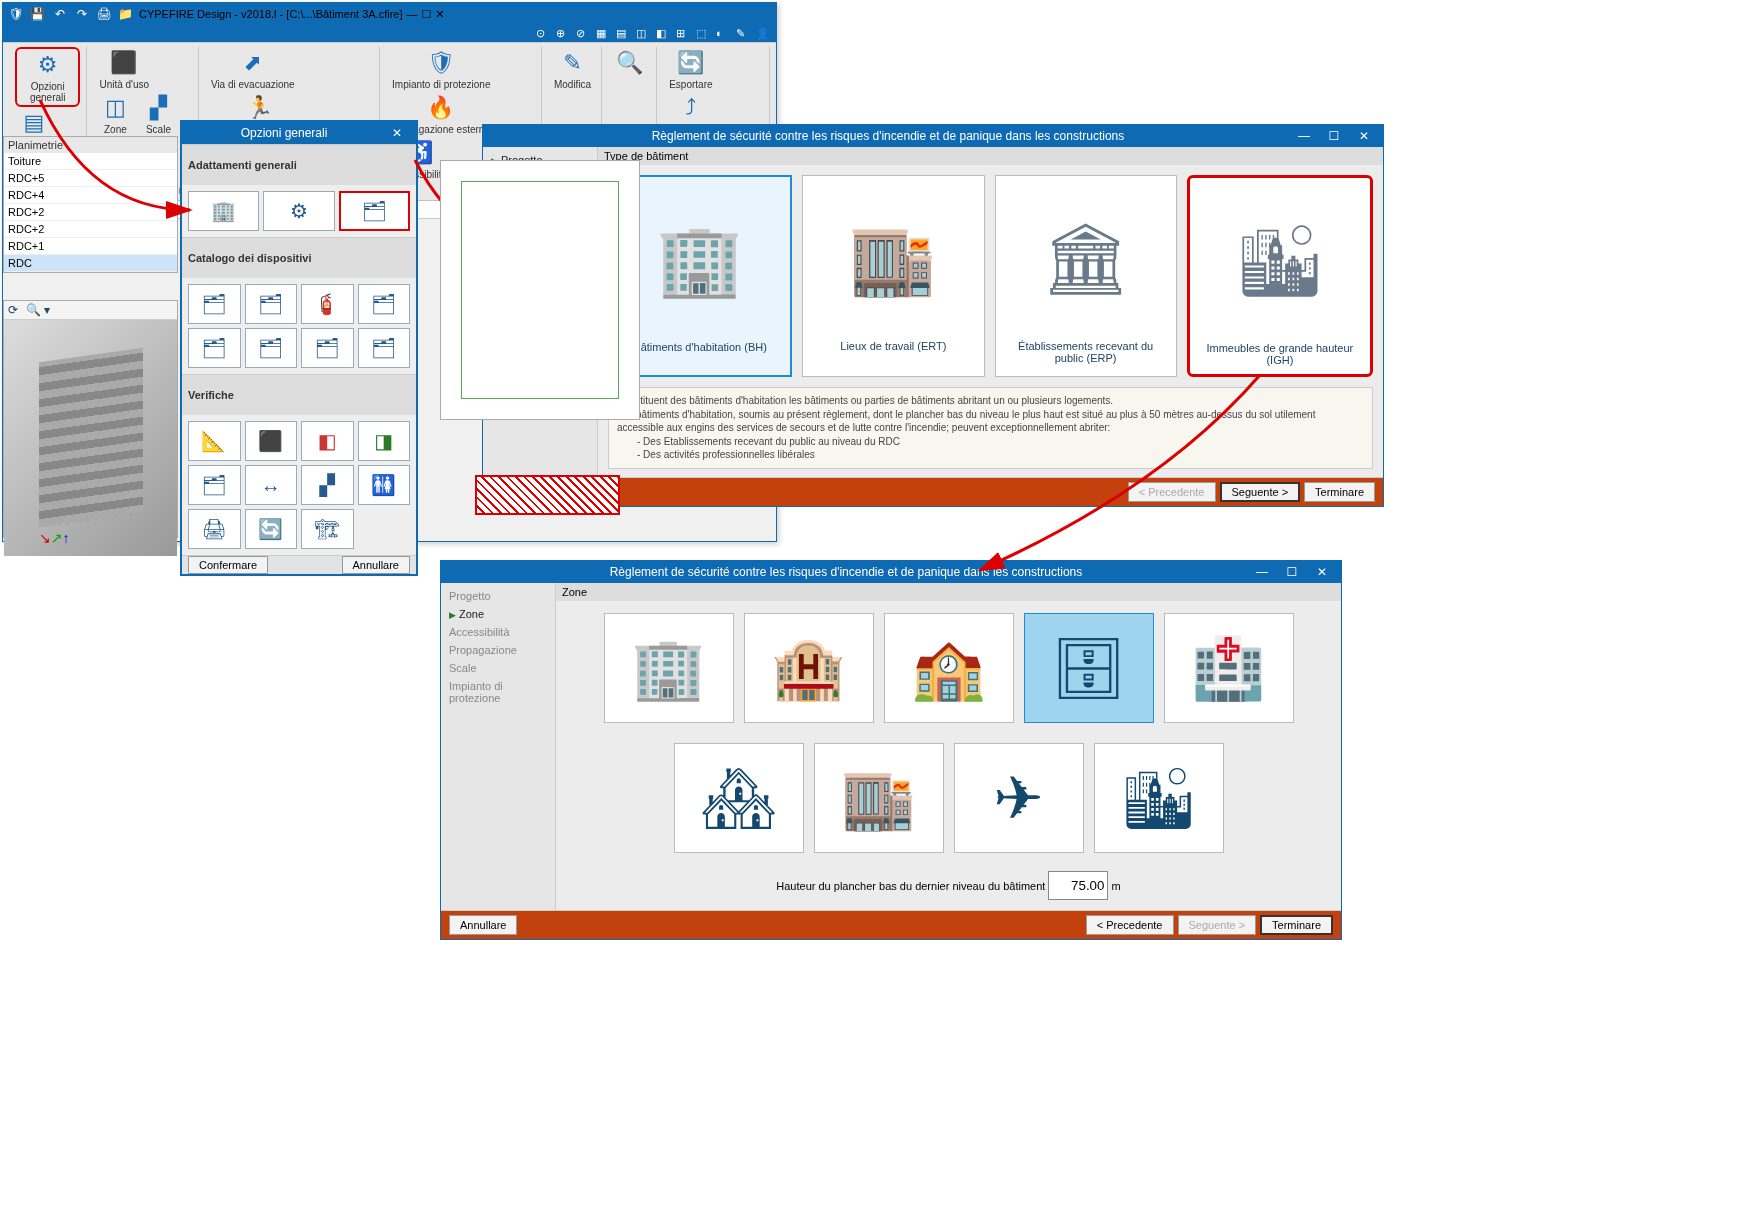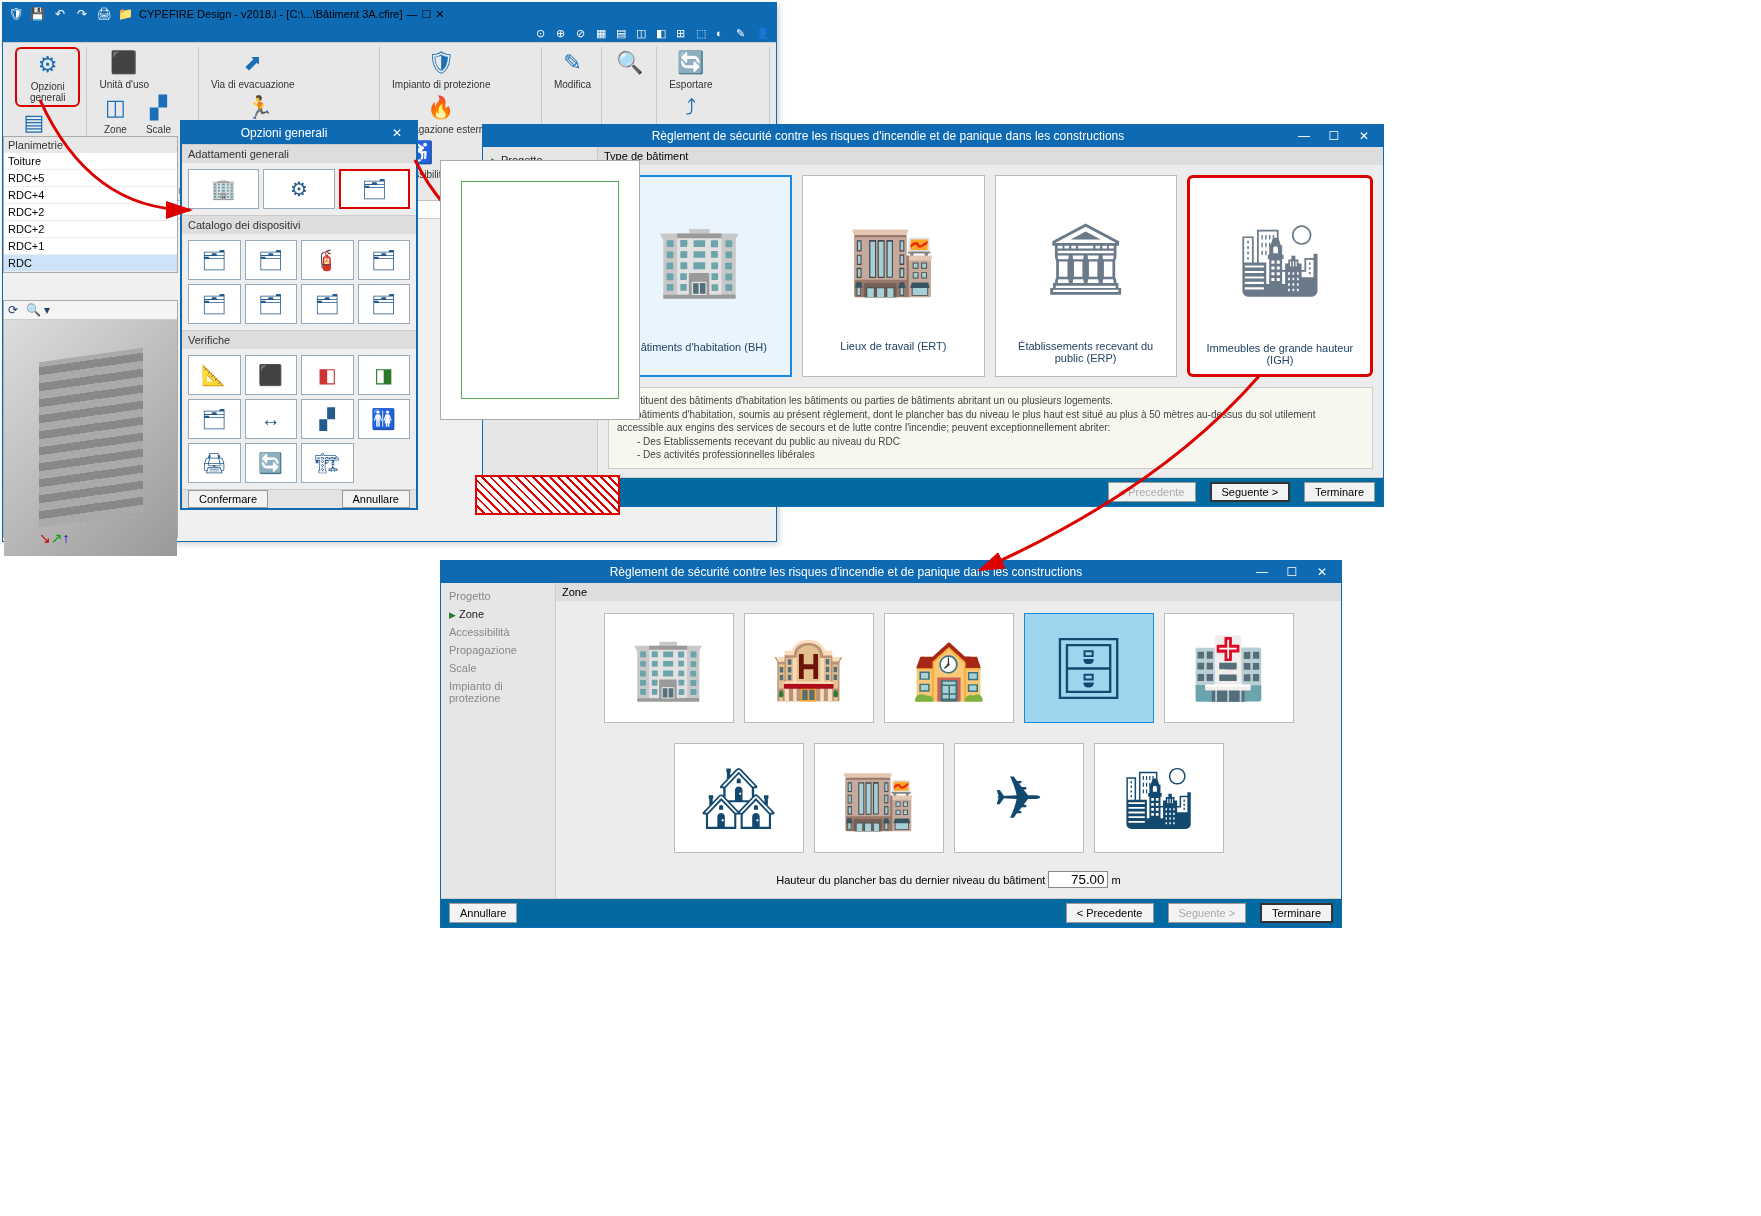--- a/index.html
+++ b/index.html
@@ -27,7 +27,7 @@
 .view3d-inner { width: 100%; height: 100%; background: linear-gradient(135deg,#ddd 0%,#bbb 50%,#999 100%); position: relative; }
 .axis { position: absolute; left: 35px; bottom: 10px; font-size: 14px; }
 .dlg-opzioni { position: absolute; left: 180px; top: 120px; width: 238px; border: 2px solid #0f6ab4; background: #eee; }
-.dlg-opzioni .section-hdr { background: #ddd; padding: 3px 6px; font-size: 11px; color: #333; border-top: 1px solid #ccc; }
+.dlg-opzioni .section-hdr { background: #ddd; padding: 14px 6px; font-size: 11px; color: #333; border-top: 1px solid #ccc; font-weight: bold; }
 .dlg-opzioni .grid { display: grid; grid-template-columns: repeat(4,1fr); gap: 4px; padding: 6px; }
 .dlg-opzioni .grid.g3 { grid-template-columns: repeat(3,1fr); }
 .dlg-opzioni .opt-btn { border: 1px solid #9ab; background: #fff; height: 40px; display: flex; align-items: center; justify-content: center; color: #245a8c; cursor: pointer; font-size: 20px; }

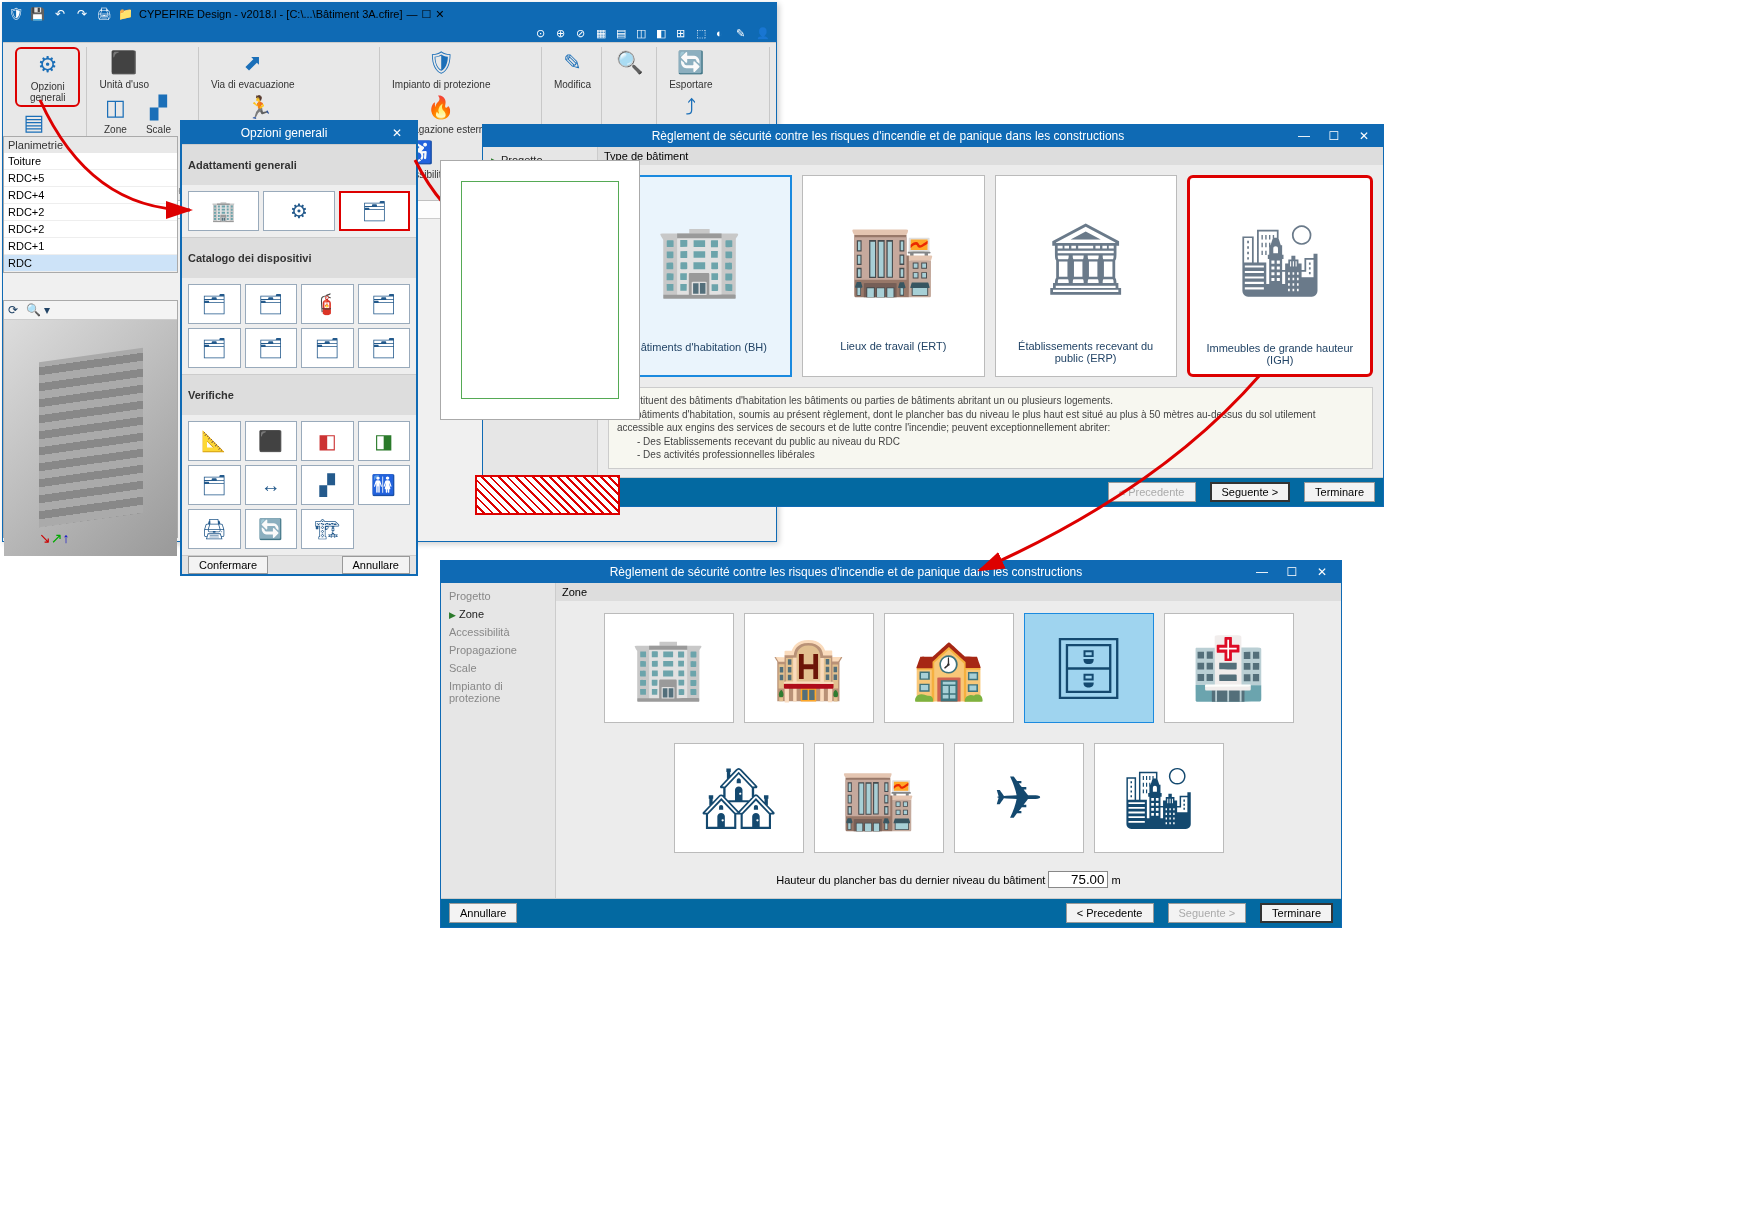--- a/index.html
+++ b/index.html
@@ -50,7 +50,7 @@
 .wiz .type-card .bimg { width: 140px; height: 150px; display: flex; align-items: center; justify-content: center; font-size: 70px; color: #6a7a8a; }
 .wiz .type-card .blabel { font-size: 11px; color: #246; text-align: center; margin-top: 6px; }
 .wiz .desc { background: #f7f7f0; border: 1px solid #ccc; margin: 0 10px 8px 10px; padding: 6px 8px; font-size: 10px; color: #444; line-height: 1.35; }
-.wiz .footer { display: flex; padding: 4px 8px; background: #0369a1; border-top: 1px solid #ccc; gap: 10px; }
+.wiz .footer { display: flex; padding: 4px 8px; background: #c2410c; border-top: 1px solid #ccc; }
 .wiz .footer .spacer { flex: 1; }
 .zone-grid { display: flex; flex-wrap: wrap; gap: 10px; justify-content: center; padding: 12px; }
 .zone-cell { width: 130px; height: 110px; border: 1px solid #bbb; background: #fff; display: flex; align-items: center; justify-content: center; cursor: pointer; }

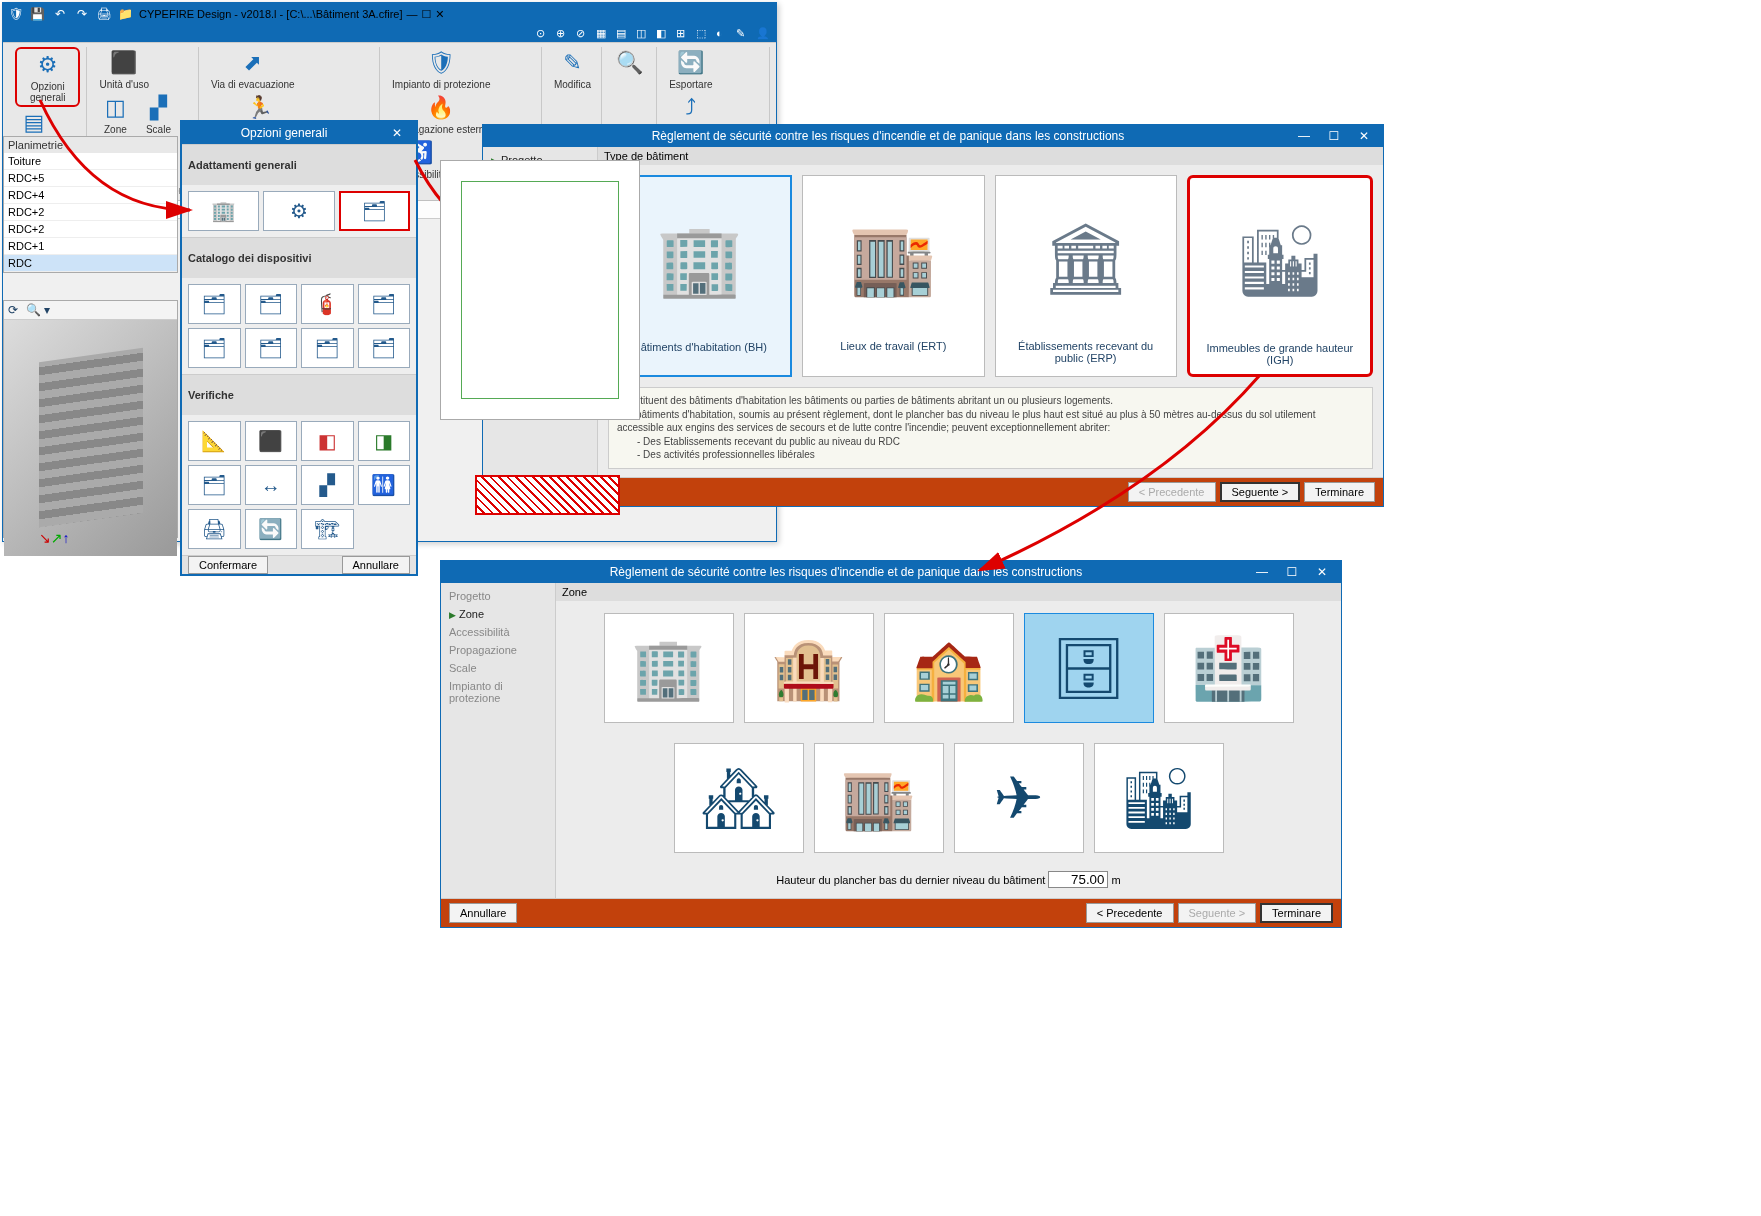--- a/index.html
+++ b/index.html
@@ -57,7 +57,7 @@
 .zone-cell.sel { background: #9fd4ef; border-color: #1b8adf; }
 .zone-icon { font-size: 60px; color: #14496f; }
 .height-row { text-align: center; padding: 6px 0 10px 0; font-size: 11px; }
-.height-row input { width: 60px; text-align: right; padding: 0 3px; border: 1px solid #888; }
+.height-row input { width: 60px; text-align: right; padding: 6px 3px; border: 1px solid #888; }
 svg.arrow { position: absolute; pointer-events: none; }
 .floor-toolbar { background: #f4f4f4; border-bottom: 1px solid #ccc; padding: 2px 4px; display: flex; gap: 4px; }
 .ft-icon { width: 14px; height: 14px; cursor: pointer; font-size: 12px; color: #246; }

